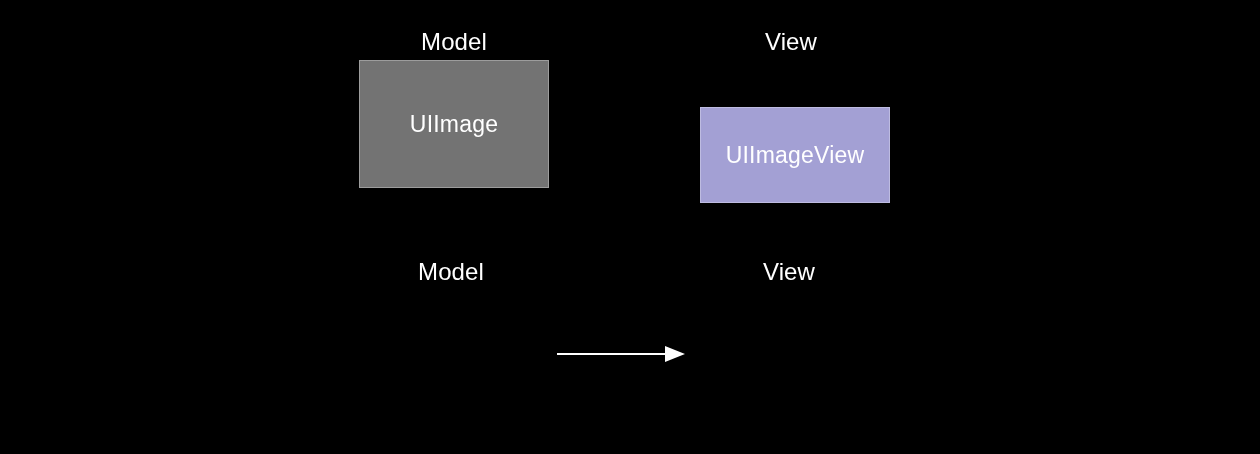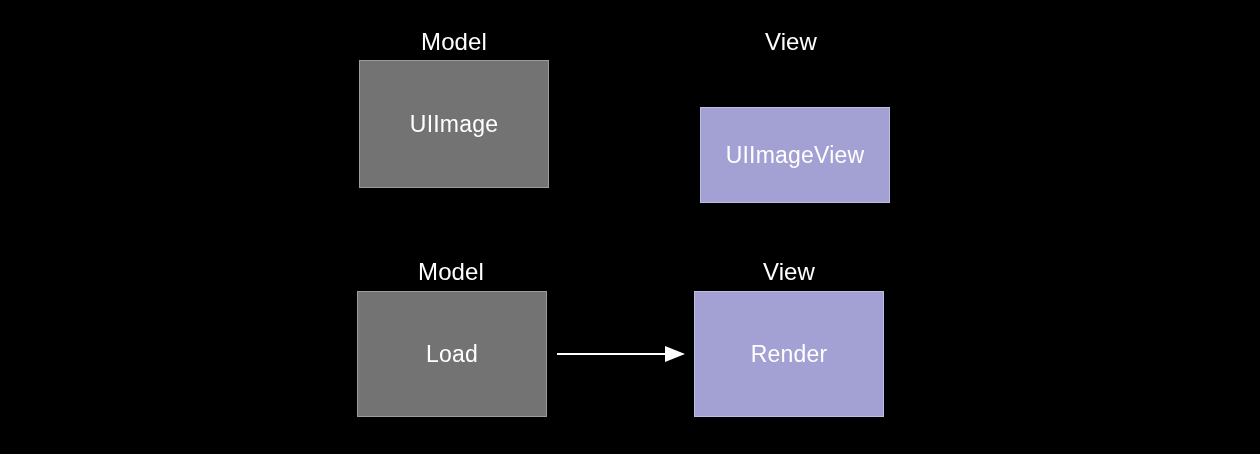--- a/index.html
+++ b/index.html
@@ -86,9 +86,6 @@
 
   <div class="group-label" id="label-model-bottom">Model</div>
 
-  <div class="node-box box-green" id="box-load">
-    <span class="node-label">Load</span>
-  </div>
 
   <svg id="flow-arrow" viewBox="0 0 132 28" aria-hidden="true">
     <path d="M2 13 L110 13 L110 6 L130 14 L110 22 L110 15 L2 15 Z" fill="#ffffff"></path>

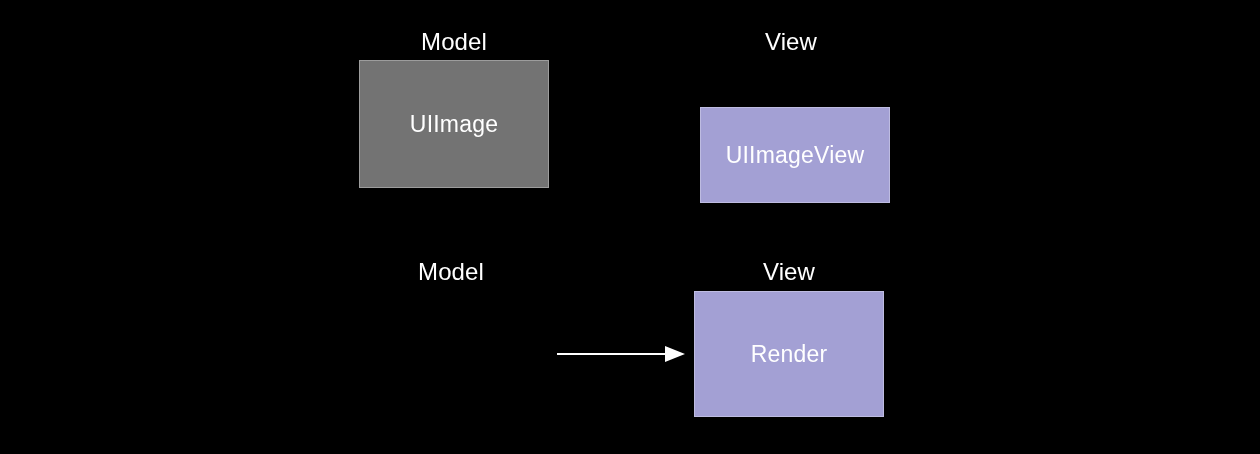--- a/index.html
+++ b/index.html
@@ -93,9 +93,6 @@
 
   <div class="group-label" id="label-view-bottom">View</div>
 
-  <div class="node-box box-purple" id="box-render">
-    <span class="node-label">Render</span>
-  </div>
 
 </div>
 

